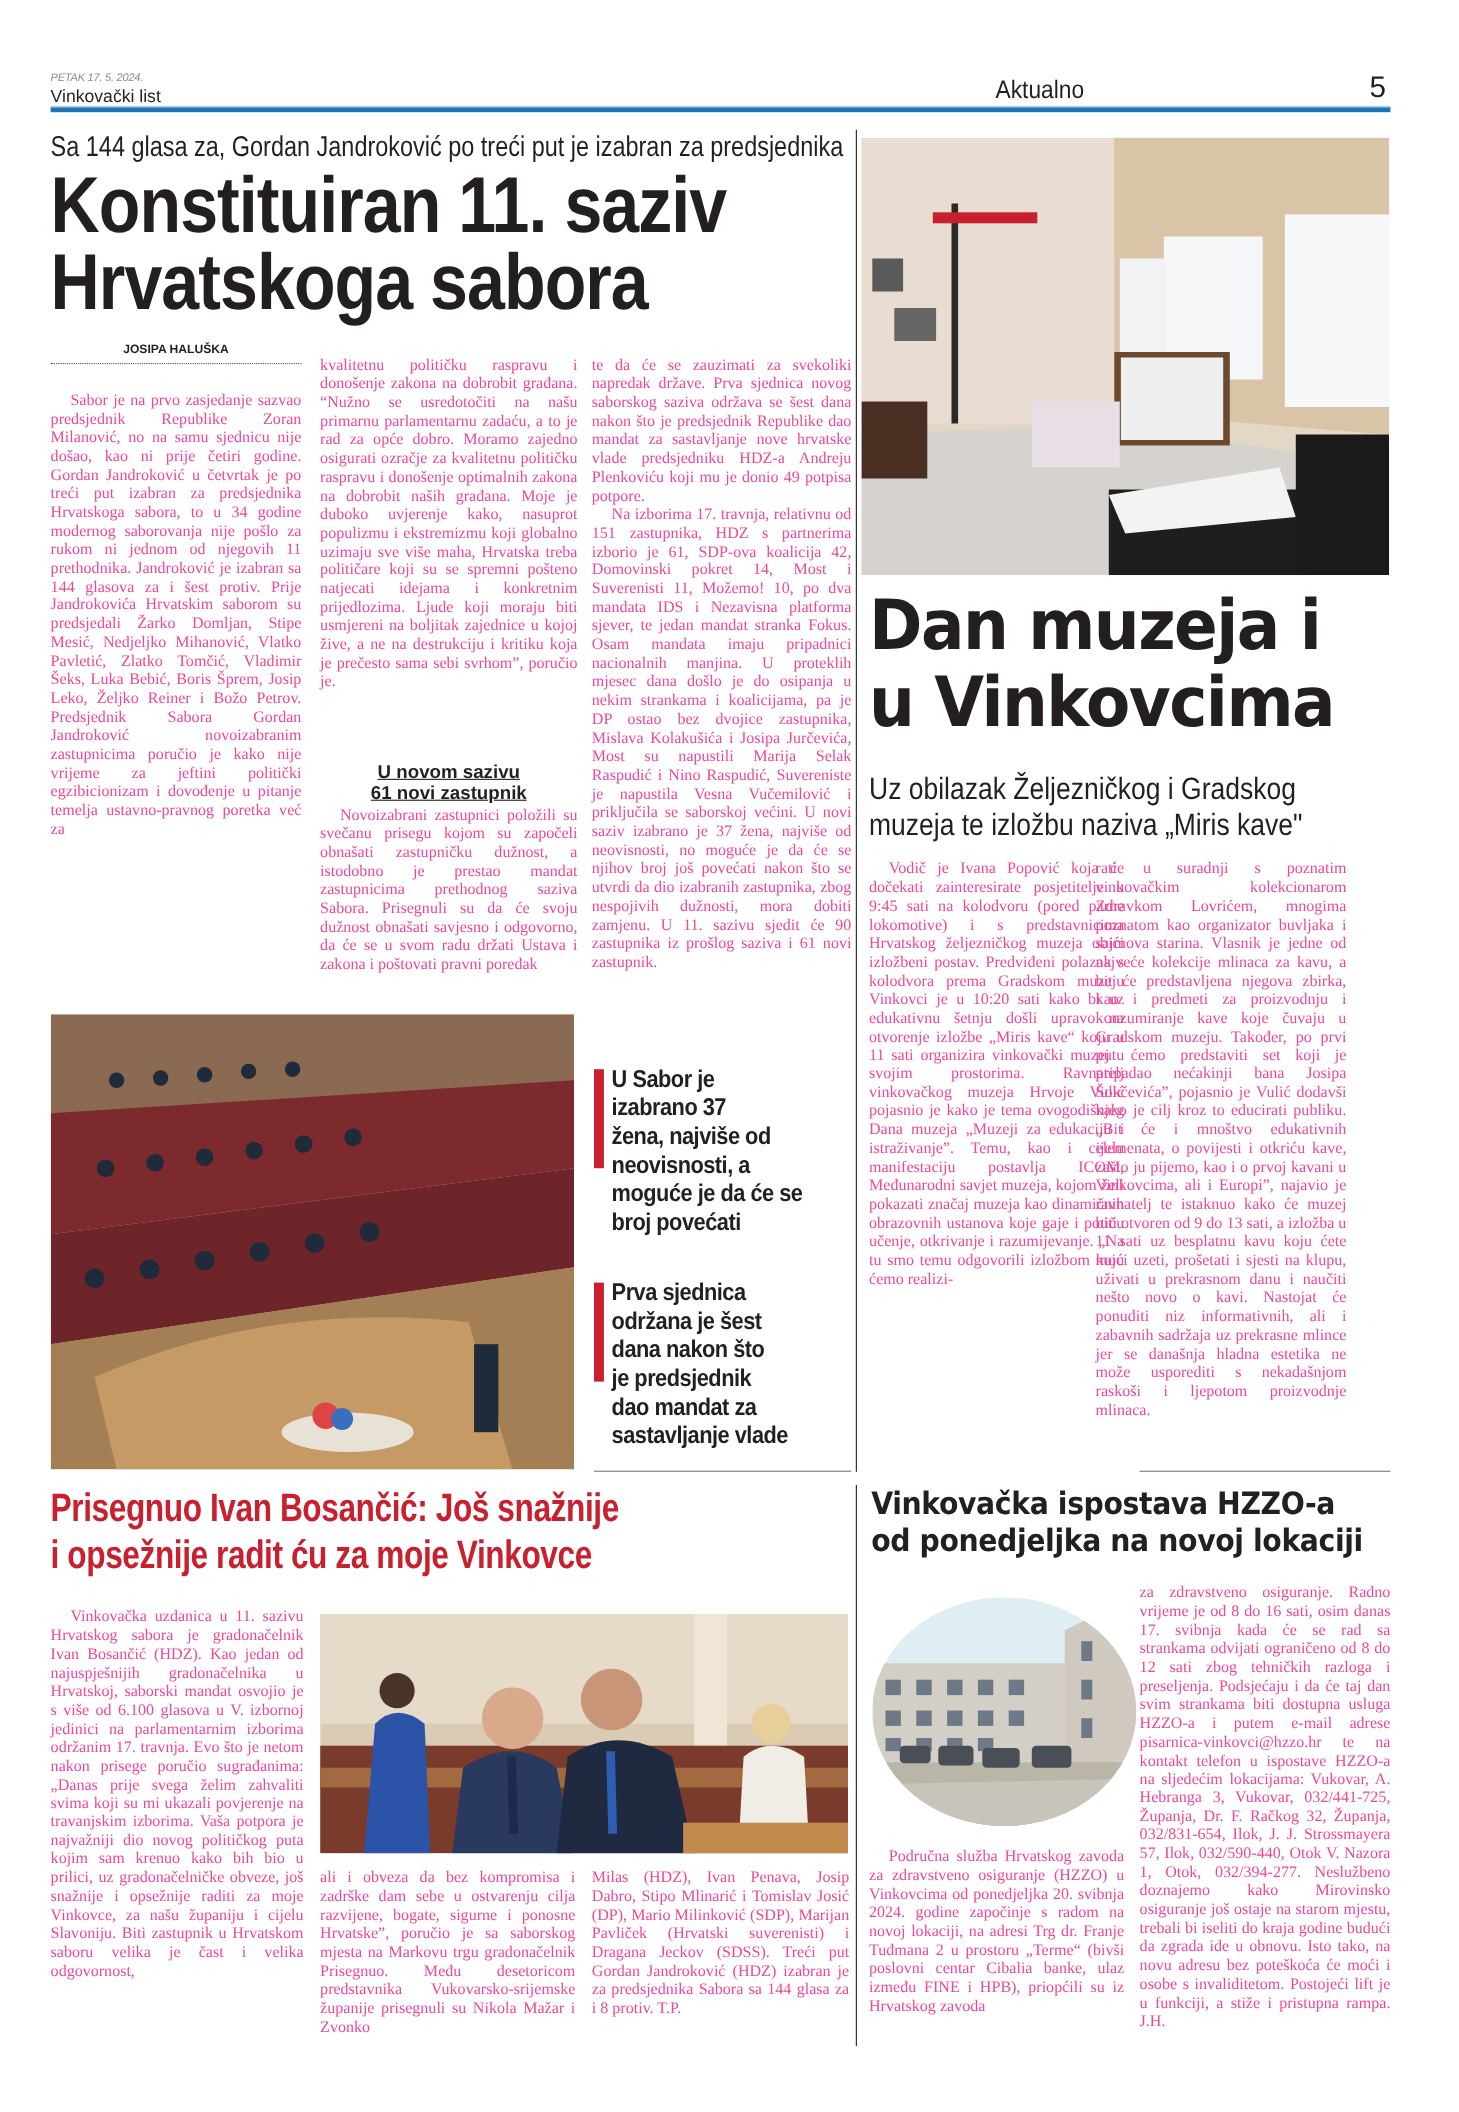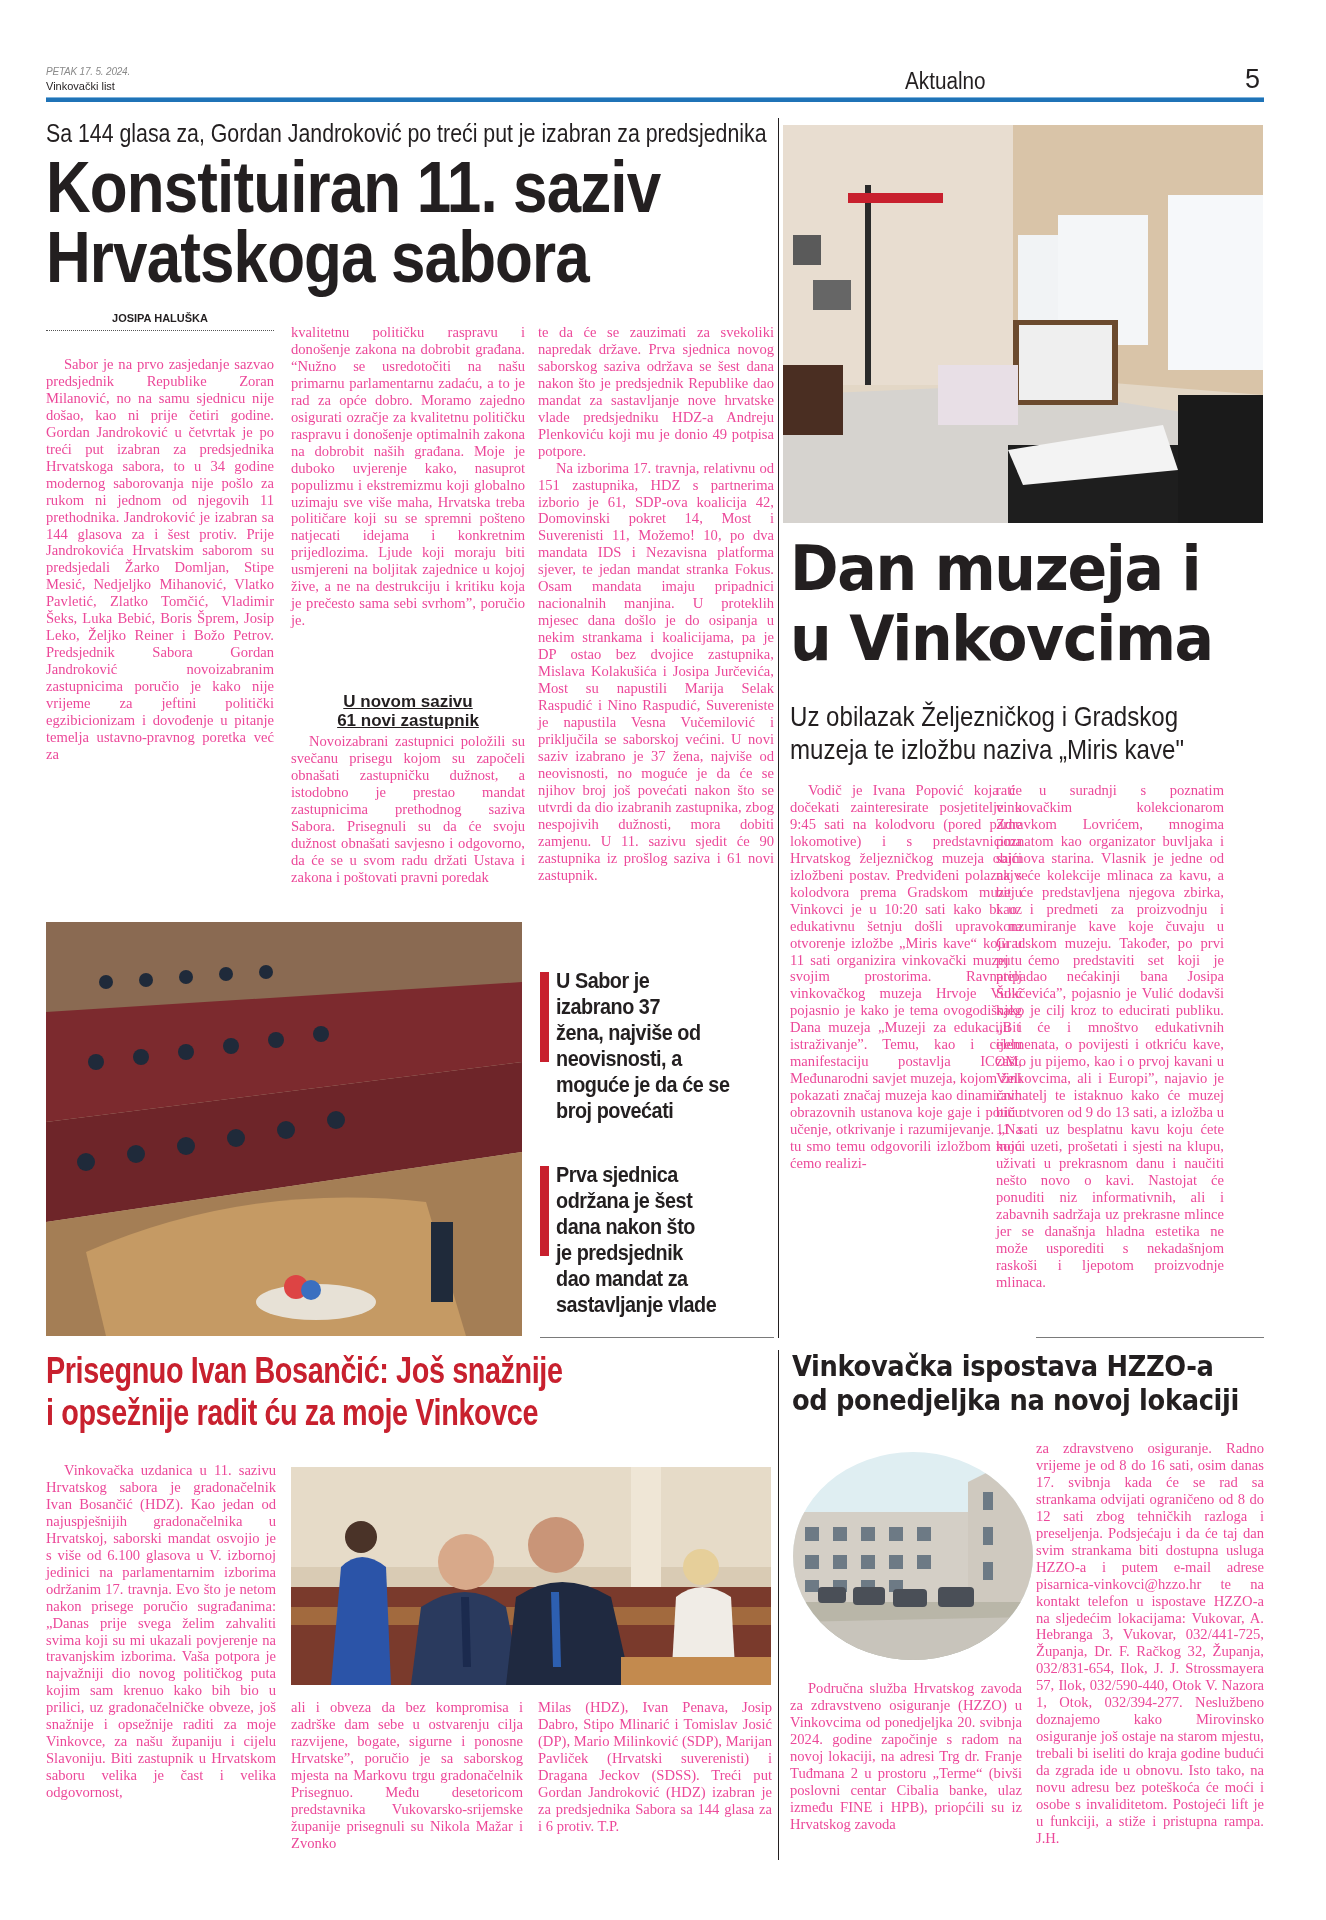--- a/index.html
+++ b/index.html
@@ -9,7 +9,7 @@
 
   
   .hdr-date { left: 46px; top: 66px; font-family: "Liberation Sans", sans-serif; font-size: 10px; color: #8a8a8a; letter-spacing: -0.2px; font-style: italic; }
-  .hdr-paper { left: 46px; top: 80px; font-family: "Liberation Sans", sans-serif; font-size: 11px; color: #231f20; }
+  .hdr-paper { left: 46px; top: 80px; font-family: "Liberation Sans", sans-serif; font-size: 16px; color: #231f20; }
   .hdr-section { left: 905px; top: 68px; font-family: "Liberation Sans", sans-serif; font-size: 23px; color: #231f20; transform: scaleX(0.9); transform-origin: left; }
   .hdr-page { left: 1245px; top: 64px; font-family: "Liberation Sans", sans-serif; font-size: 27px; font-weight: 300; color: #231f20; }
   .hdr-rule { left: 46px; top: 97px; width: 1218px; height: 5px; background: #1f73b7; border-top: 1px solid #7fb3dc; }

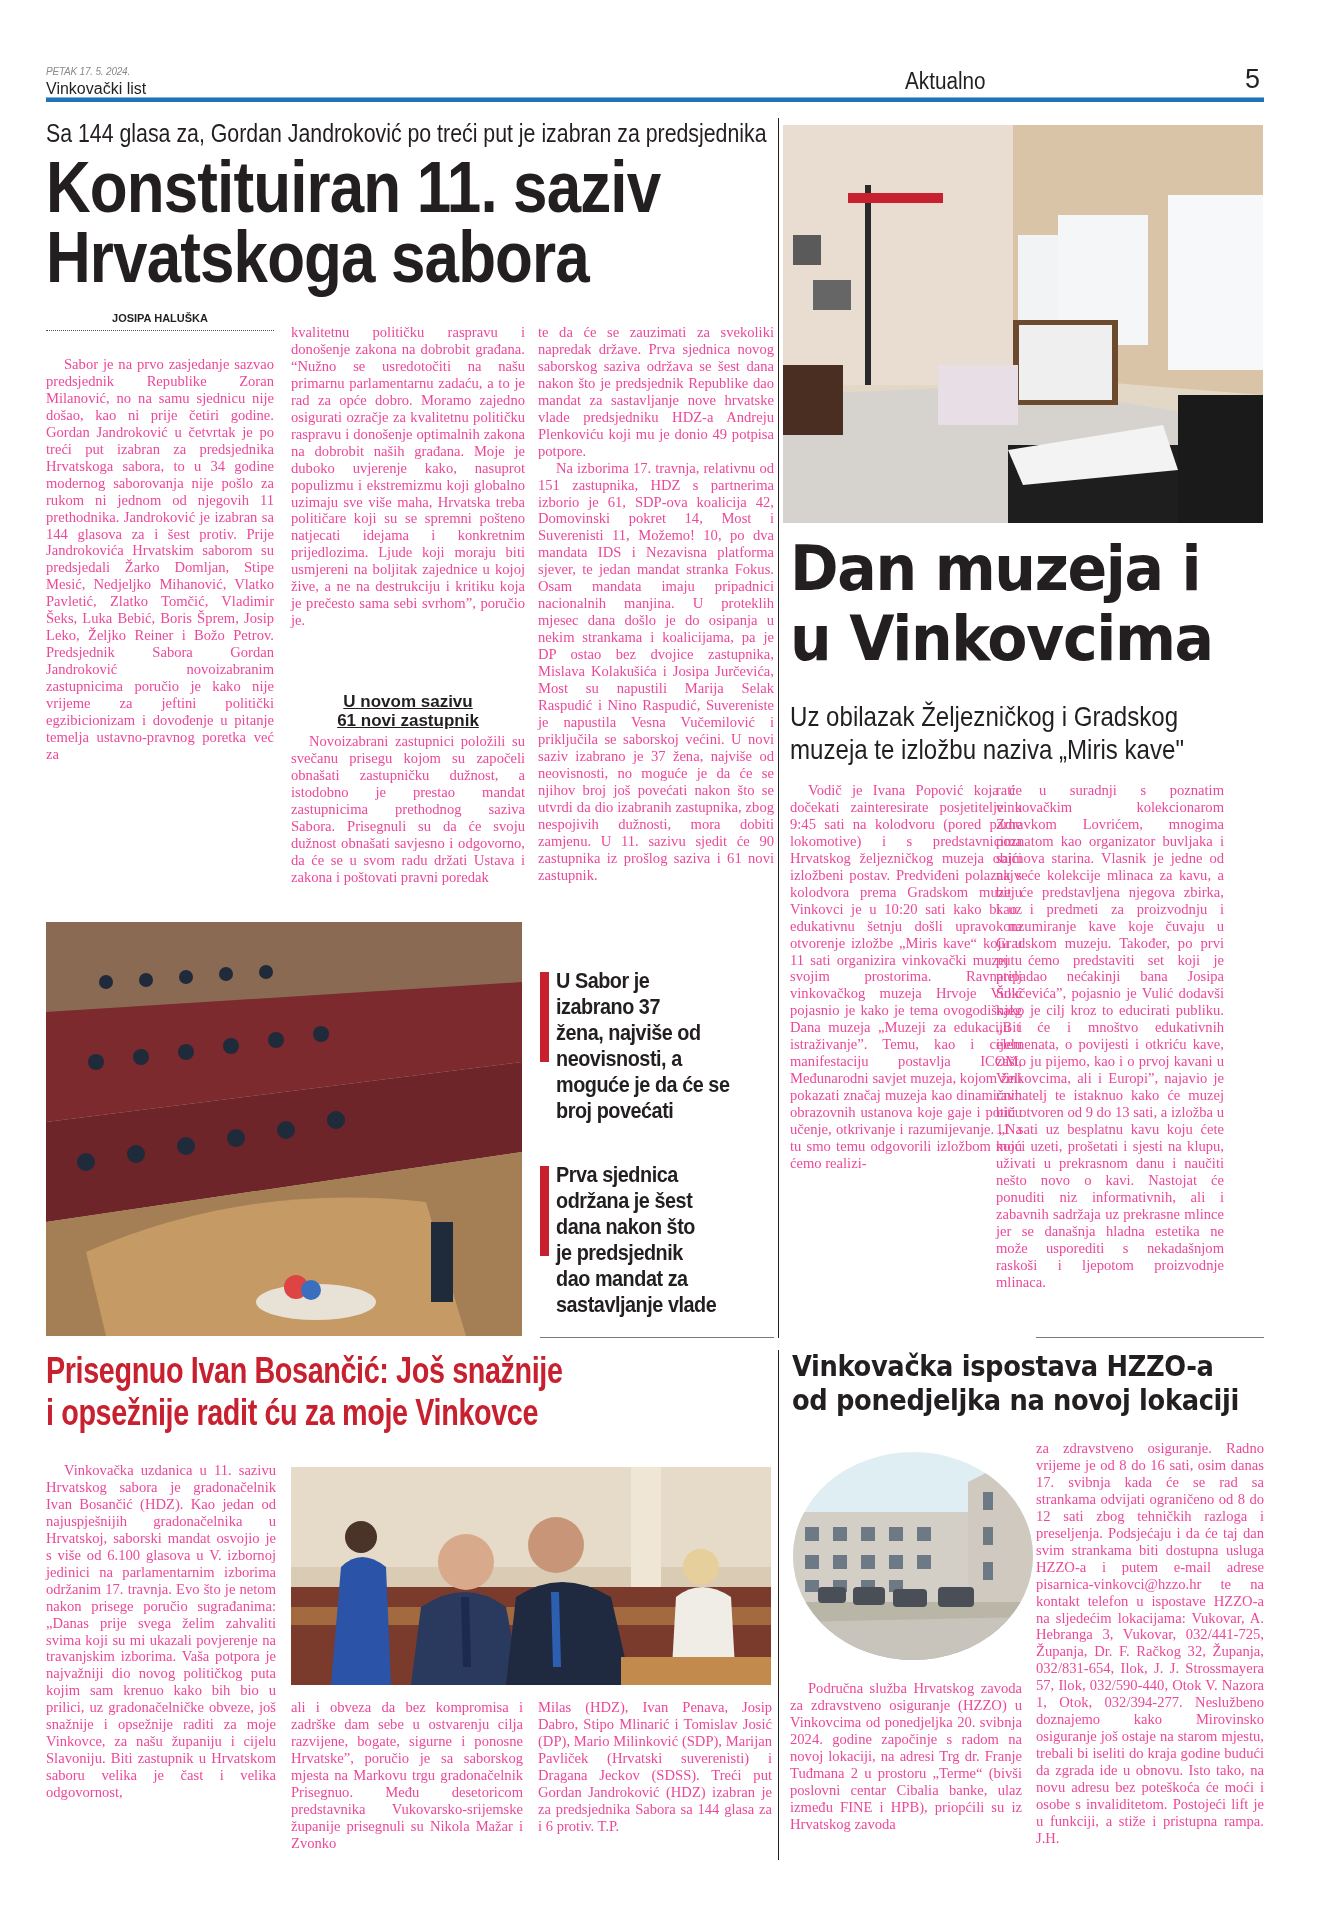--- a/index.html
+++ b/index.html
@@ -209,7 +209,7 @@
   <p style="text-indent:0">ali i obveza da bez kompromisa i zadrške dam sebe u ostvarenju cilja razvijene, bogate, sigurne i ponosne Hrvatske”, poručio je sa saborskog mjesta na Markovu trgu gradonačelnik Prisegnuo. Među desetoricom predstavnika Vukovarsko-srijemske županije prisegnuli su Nikola Mažar i Zvonko</p>
 </div>
 <div class="abs body-text serif-l" style="left:538px; top:1699px; width:234px;">
-  <p style="text-indent:0">Milas (HDZ), Ivan Penava, Josip Dabro, Stipo Mlinarić i Tomislav Josić (DP), Mario Milinković (SDP), Marijan Pavliček (Hrvatski suverenisti) i Dragana Jeckov (SDSS). Treći put Gordan Jandroković (HDZ) izabran je za predsjednika Sabora sa 144 glasa za i 6 protiv. T.P.</p>
+  <p style="text-indent:0">Milas (HDZ), Ivan Penava, Josip Dabro, Stipo Mlinarić i Tomislav Josić (DP), Mario Milinković (SDP), Marijan Pavliček (Hrvatski suverenisti) i Dragana Jeckov (SDSS). Treći put Gordan Jandroković (HDZ) izabran je za predsjednika Sabora sa 144 glasa za i 8 protiv. T.P.</p>
 </div>
 
 <div class="abs col-rule" style="left:778px; top:1350px; height:510px;"></div>

